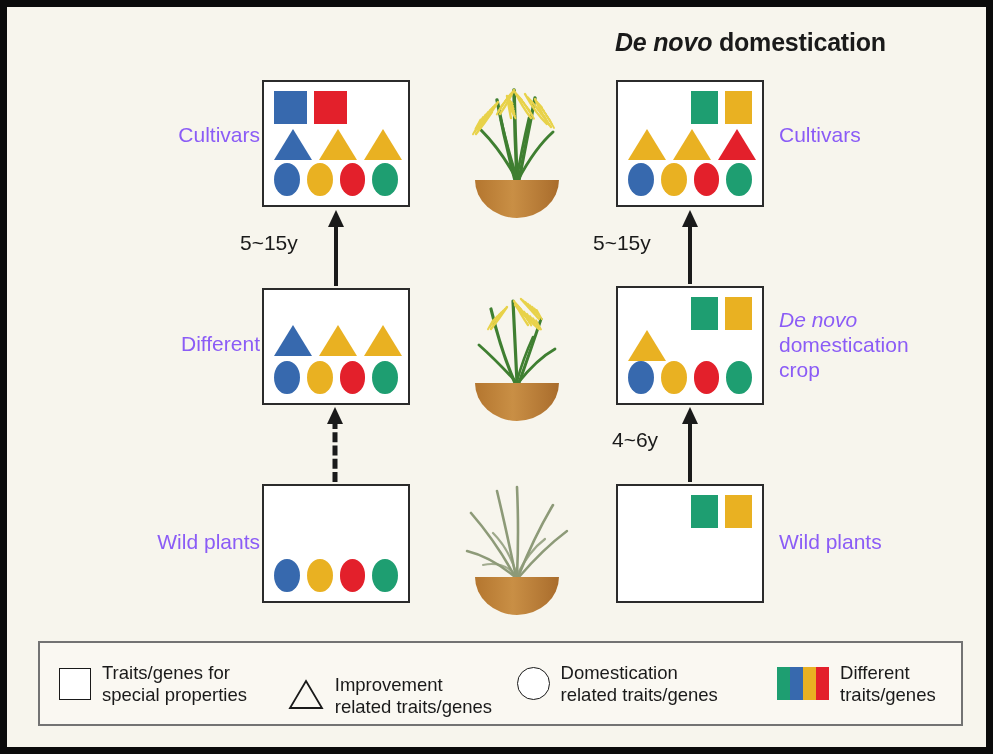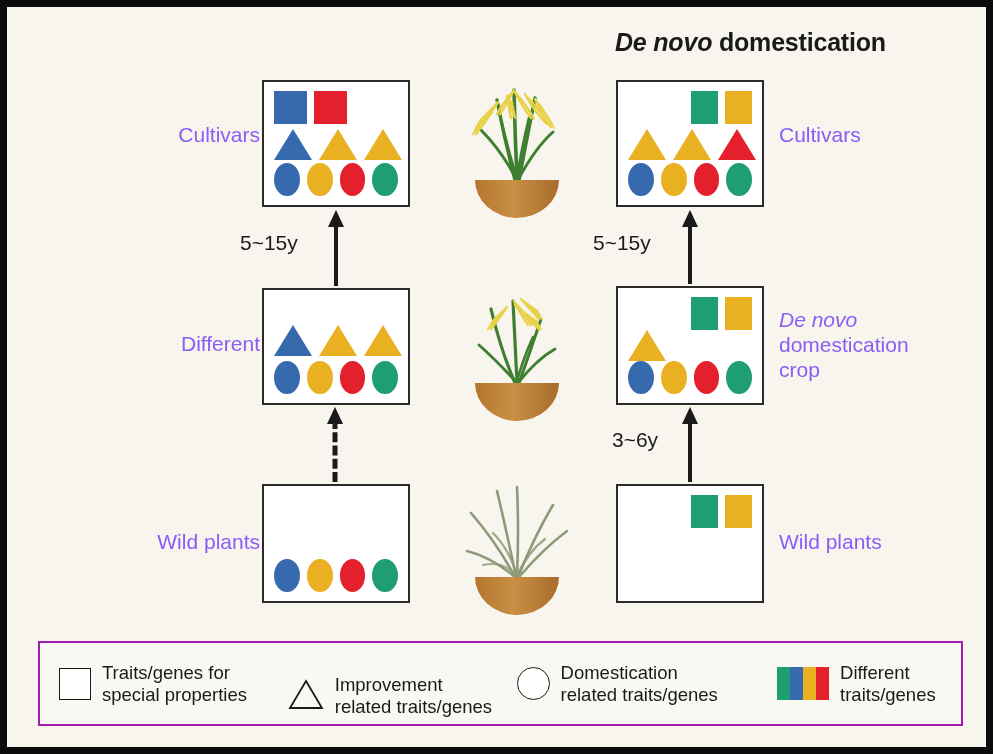--- a/index.html
+++ b/index.html
@@ -280,7 +280,7 @@
 
   <div class="arrow-label" id="al-1">5~15y</div>
   <div class="arrow-label" id="al-3">5~15y</div>
-  <div class="arrow-label" id="al-4">3~6y</div>
+  <div class="arrow-label" id="al-4">4~6y</div>
 
   <div class="plant" id="plant-top"><svg width="120" height="150" viewBox="0 0 120 150" aria-hidden="true">
         <path d="M58 108 Q48 70 40 28" fill="none" stroke="#3f7f31" stroke-width="3.4" stroke-linecap="round" opacity="1"></path>

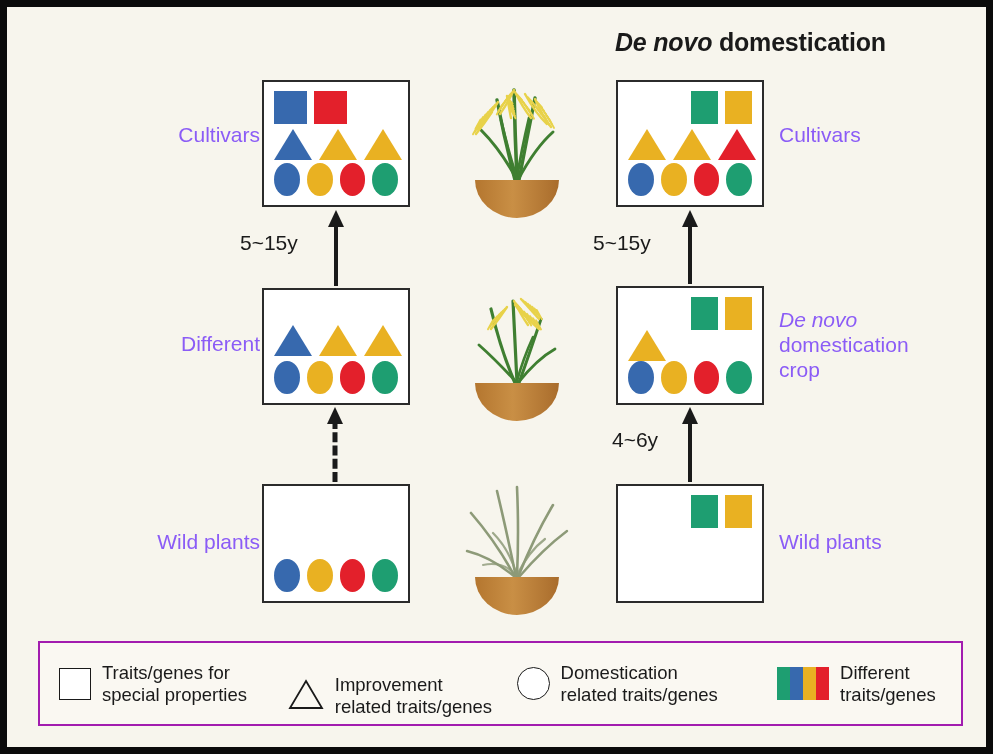--- a/index.html
+++ b/index.html
@@ -121,7 +121,7 @@
     left:31px;top:634px;
     width:925px;height:85px;
     box-sizing:border-box;
-    border:2px solid #a21caf;
+    border:2px solid #737373;
     background:#faf8f2;
     display:flex;
     align-items:center;

